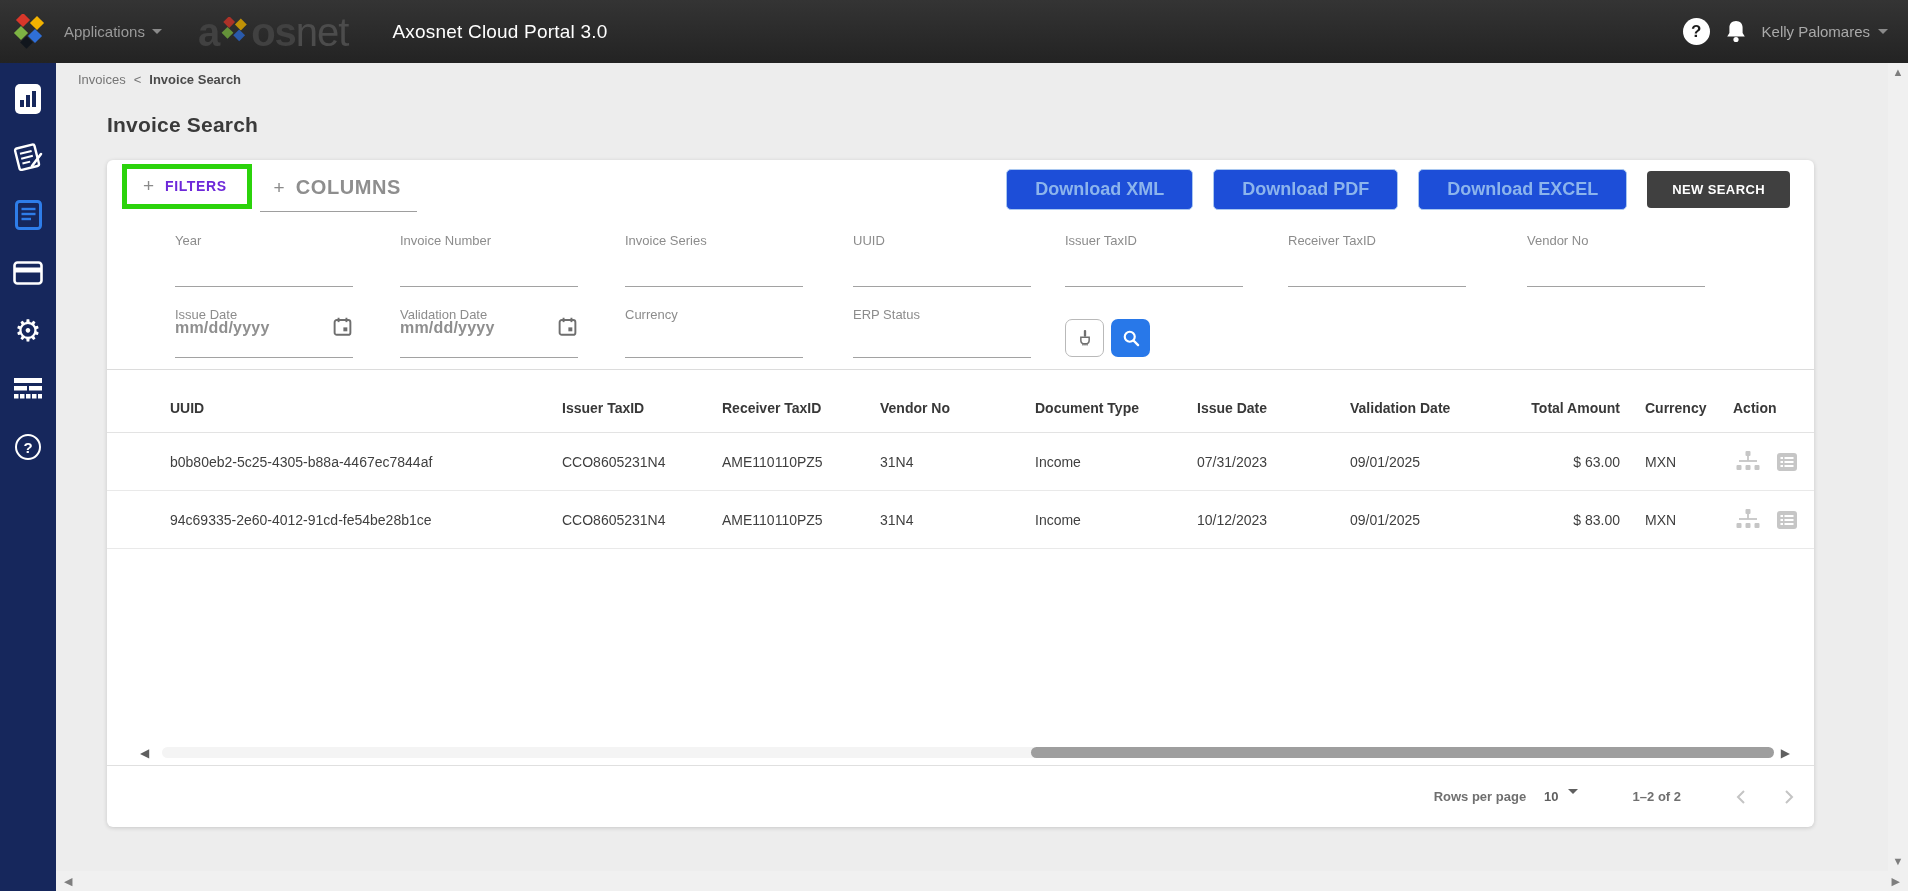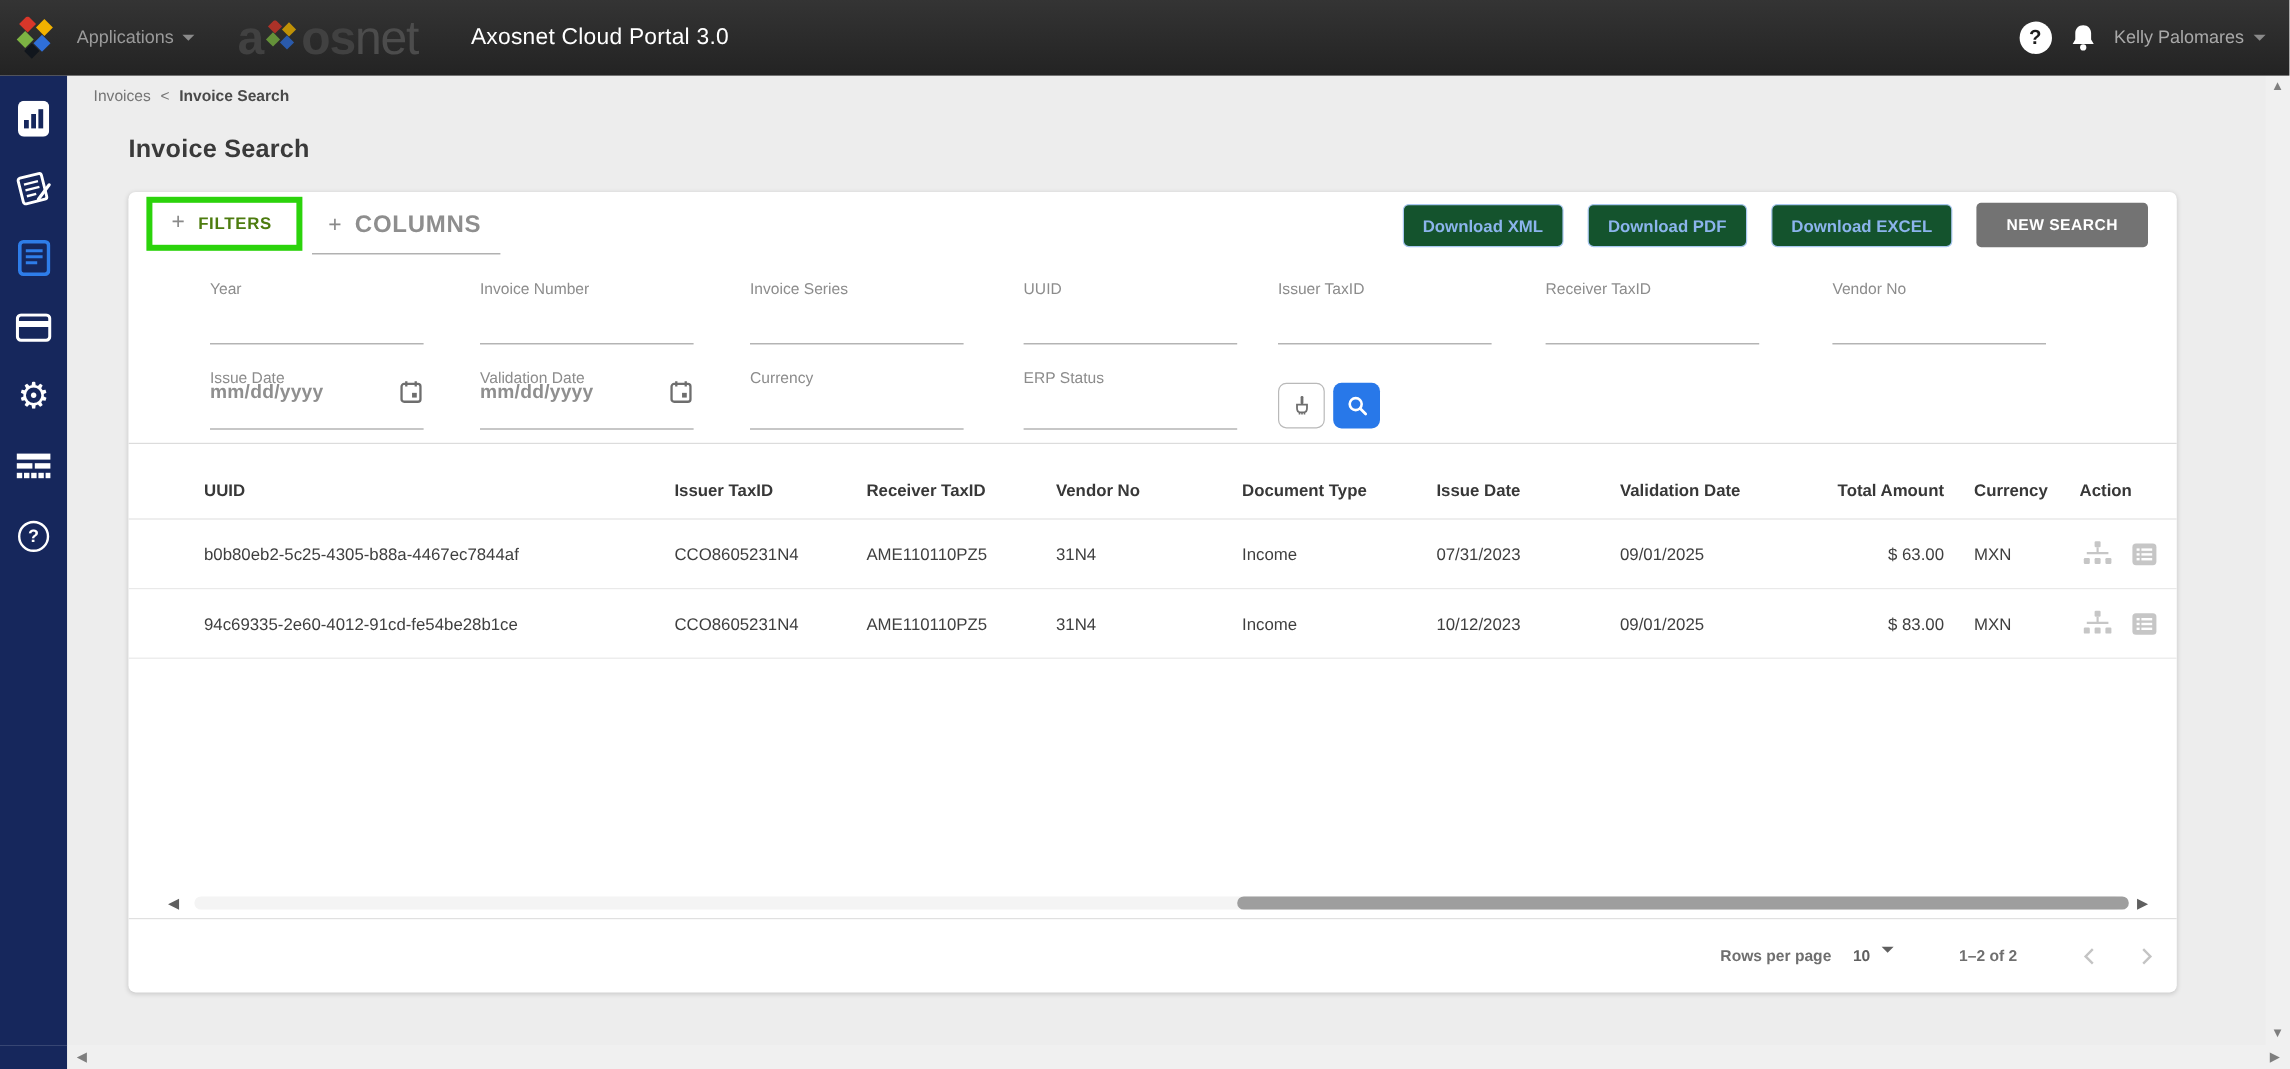--- a/index.html
+++ b/index.html
@@ -61,7 +61,7 @@
   .tab-filters { border:5px solid #2bd30b; background:#fff; display:flex; align-items:center;
                  gap:11px; padding:7px 20px 9px 16px; cursor:pointer; }
   .tab-plus { color:#8a8a8a; font-size:19px; font-weight:400; line-height:1; }
-  .tab-filters .tab-label { color:#4d7c0f; font-size:14px; font-weight:700; letter-spacing:.6px; }
+  .tab-filters .tab-label { color:#6d28d9; font-size:14px; font-weight:700; letter-spacing:.6px; }
   .tab-columns { display:flex; align-items:center; gap:11px; padding:11px 16px 12px 14px;
                  border-bottom:1px solid #9e9e9e; margin:1px 0 0 8px; cursor:pointer; }
   .tab-columns .tab-label { color:#8e8e8e; font-size:20px; font-weight:600; letter-spacing:.6px; }

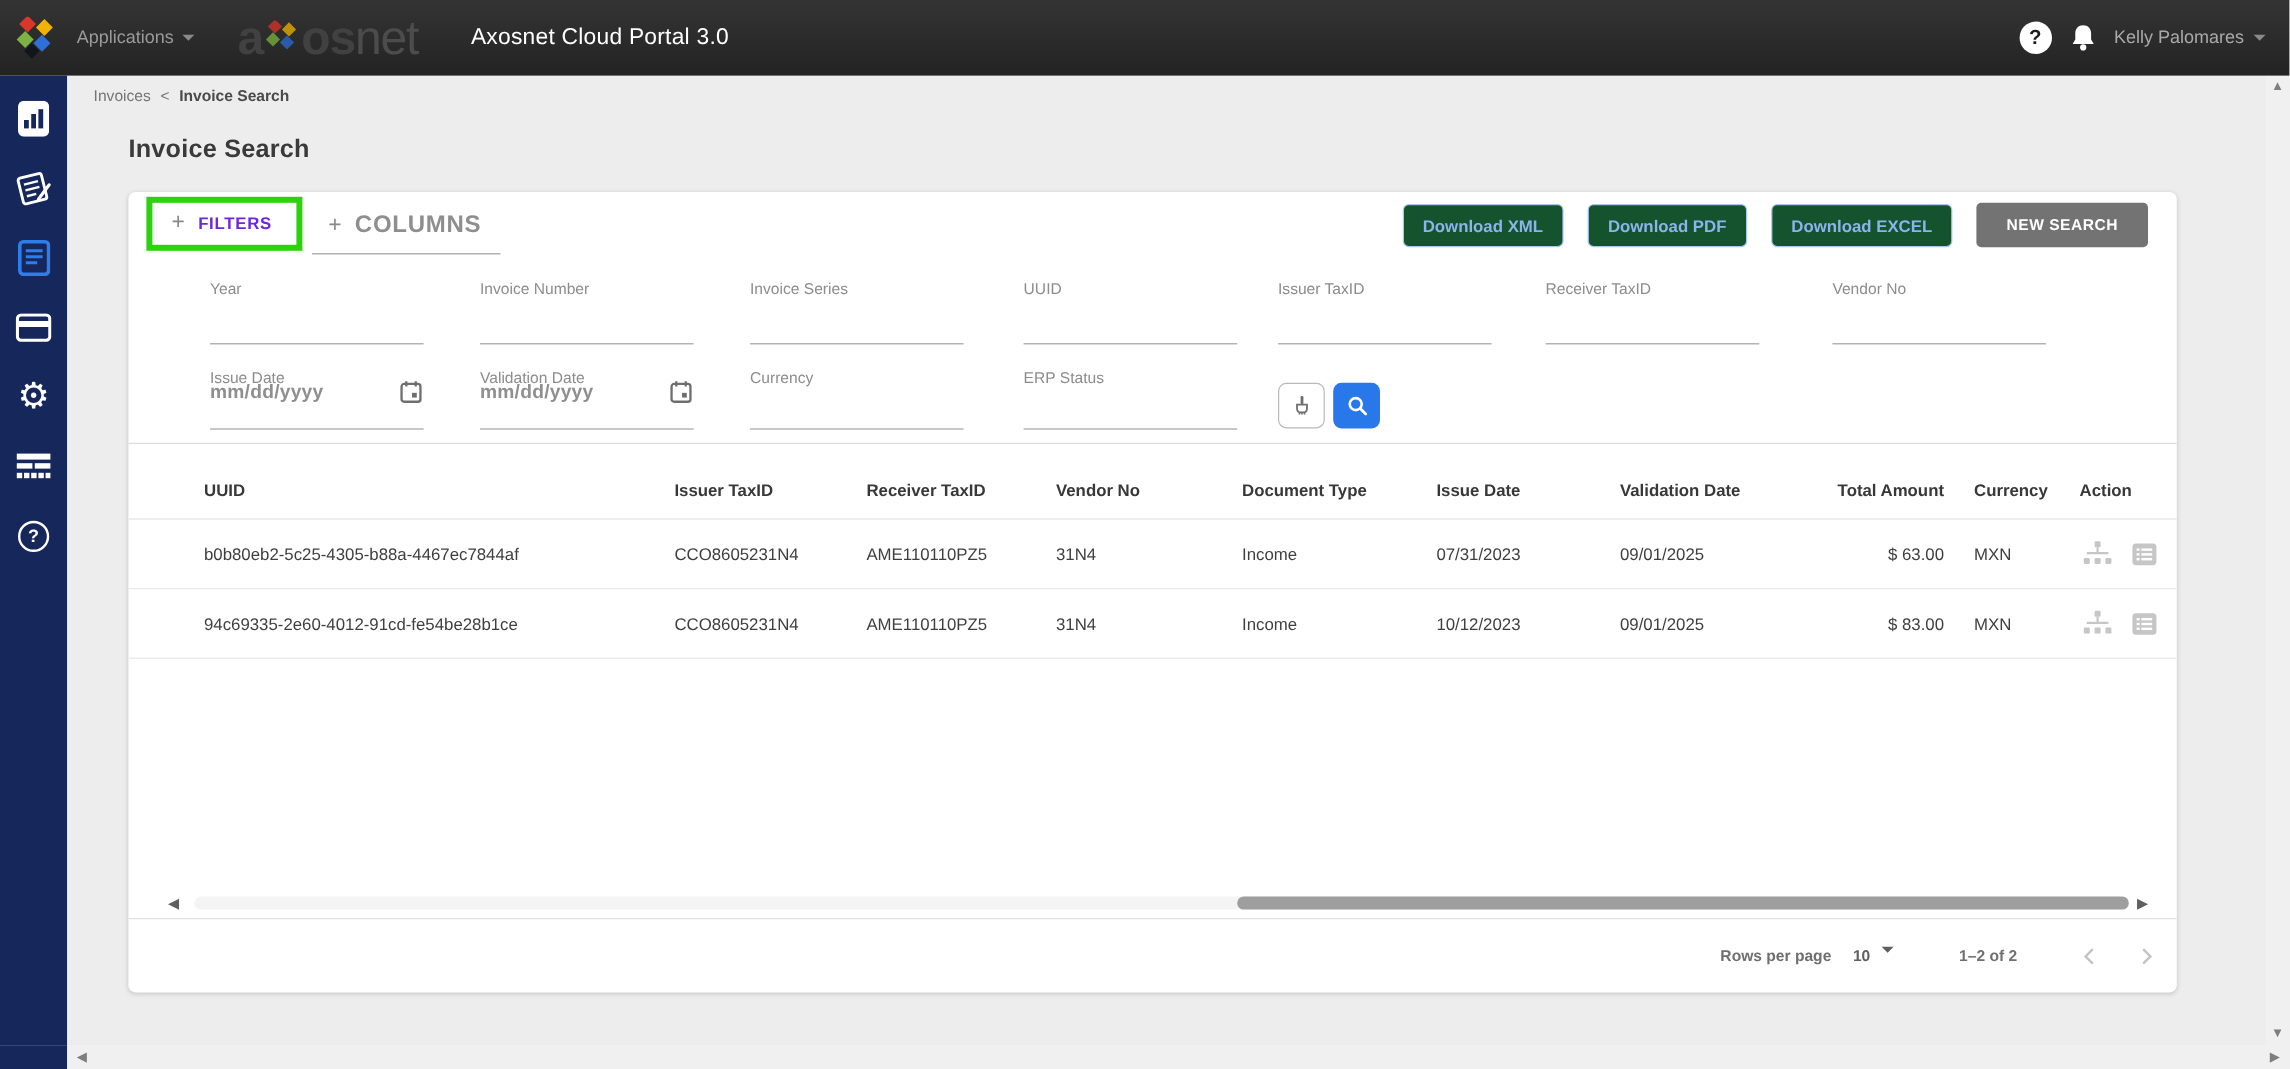--- a/index.html
+++ b/index.html
@@ -67,8 +67,8 @@
   .tab-columns .tab-label { color:#8e8e8e; font-size:20px; font-weight:600; letter-spacing:.6px; }
 
   .head-buttons { margin-left:auto; margin-top:5px; display:flex; align-items:center; gap:20px; }
-  .btn-outline { background:#14532d; border:1px solid #a9c7f0; color:#8cb4ec; font-weight:700;
-                 font-size:14px; border-radius:5px; padding:9px 16px; cursor:pointer;
+  .btn-outline { background:#1d4ed8; border:1px solid #a9c7f0; color:#8cb4ec; font-weight:700;
+                 font-size:18px; border-radius:5px; padding:9px 28px; cursor:pointer;
                  font-family:inherit; white-space:nowrap; }
   .btn-primary { background:#737373; border:none; color:#fff; font-weight:700; font-size:13px;
                  letter-spacing:.4px; border-radius:4px; padding:11px 25px; cursor:pointer;

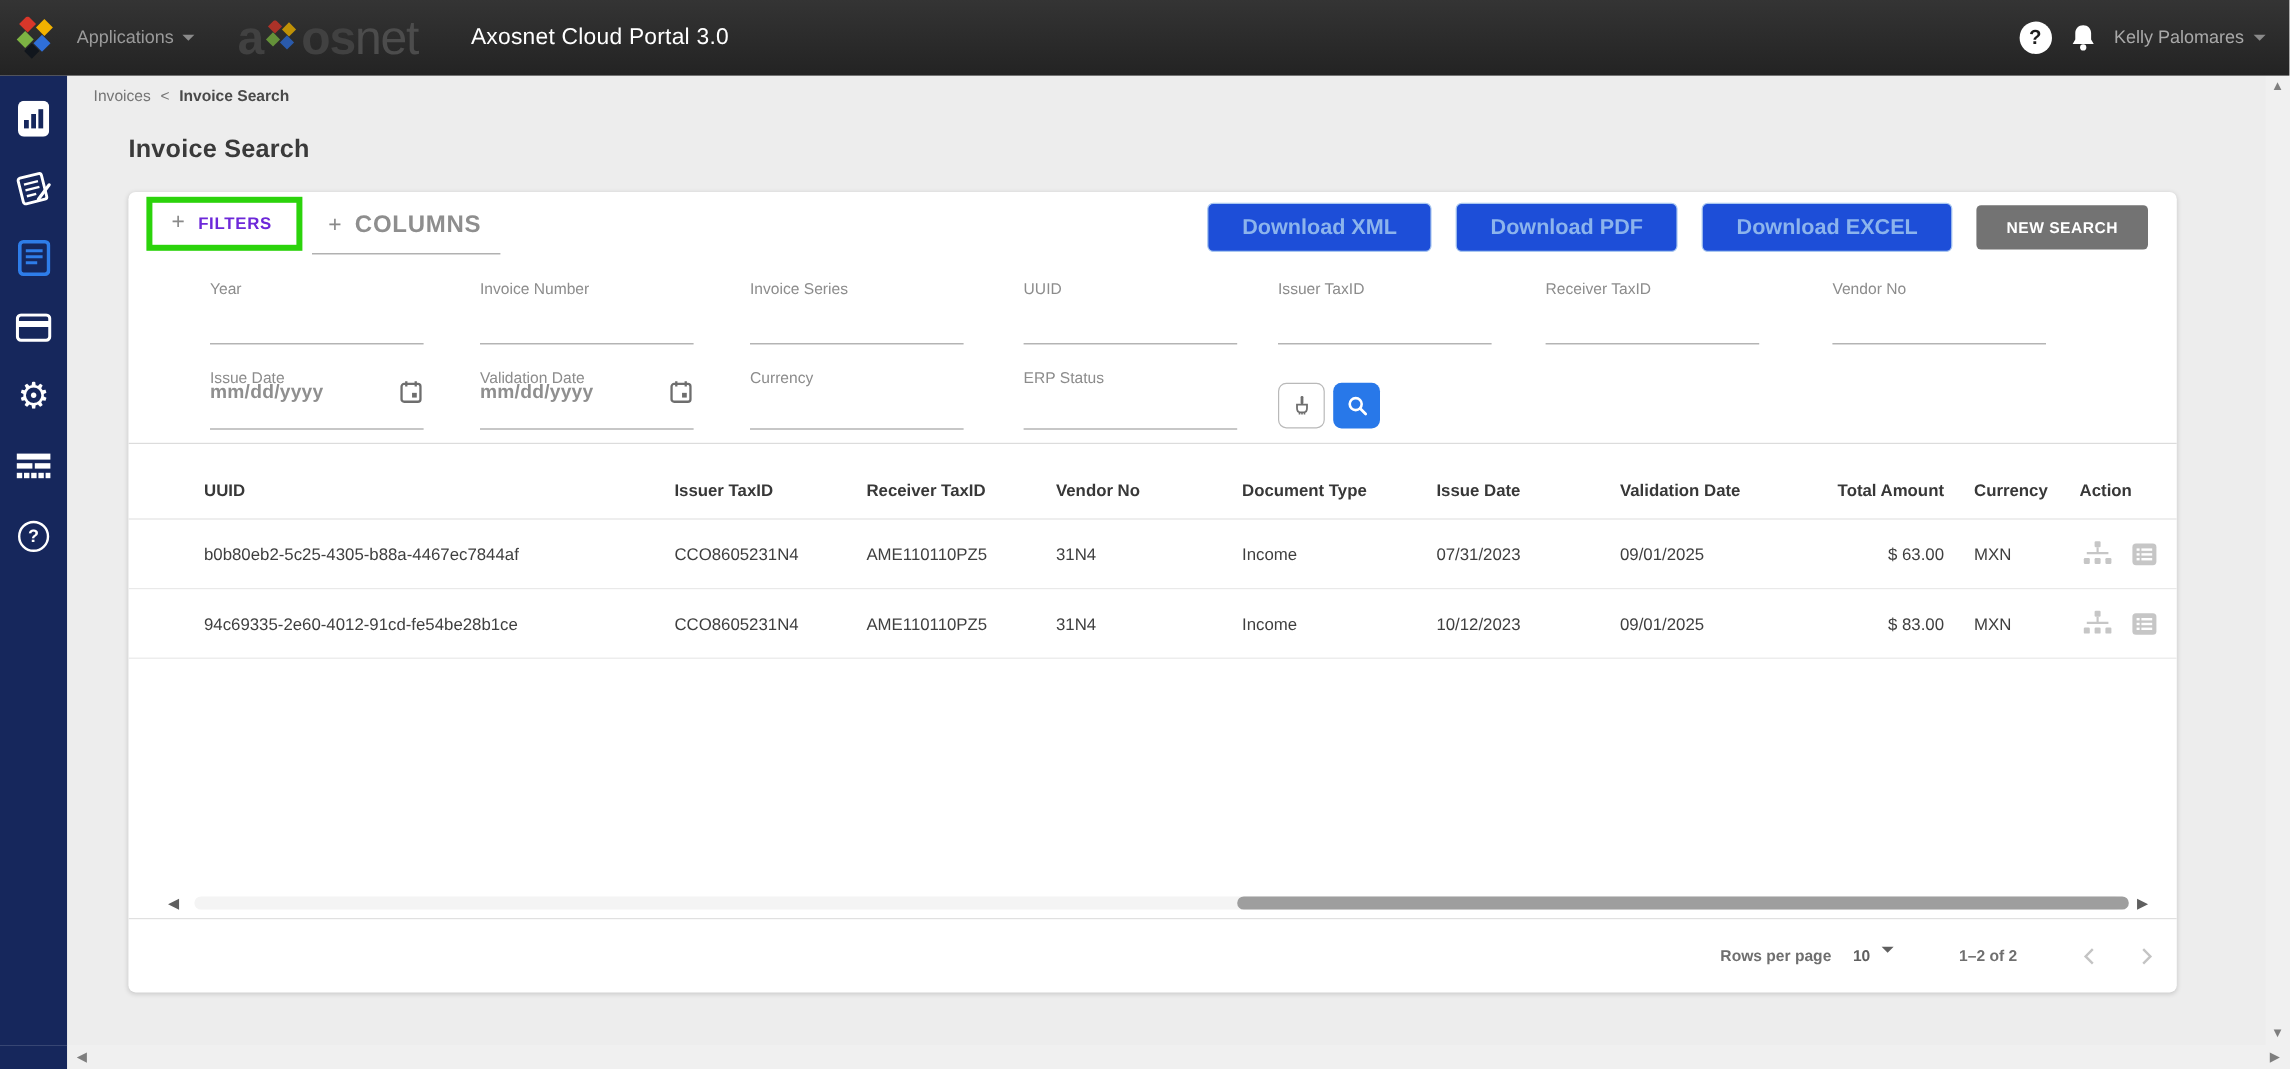--- a/index.html
+++ b/index.html
@@ -70,7 +70,7 @@
   .btn-outline { background:#1d4ed8; border:1px solid #a9c7f0; color:#8cb4ec; font-weight:700;
                  font-size:18px; border-radius:5px; padding:9px 28px; cursor:pointer;
                  font-family:inherit; white-space:nowrap; }
-  .btn-primary { background:#737373; border:none; color:#fff; font-weight:700; font-size:13px;
+  .btn-primary { background:#404040; border:none; color:#fff; font-weight:700; font-size:13px;
                  letter-spacing:.4px; border-radius:4px; padding:11px 25px; cursor:pointer;
                  font-family:inherit; }
 

